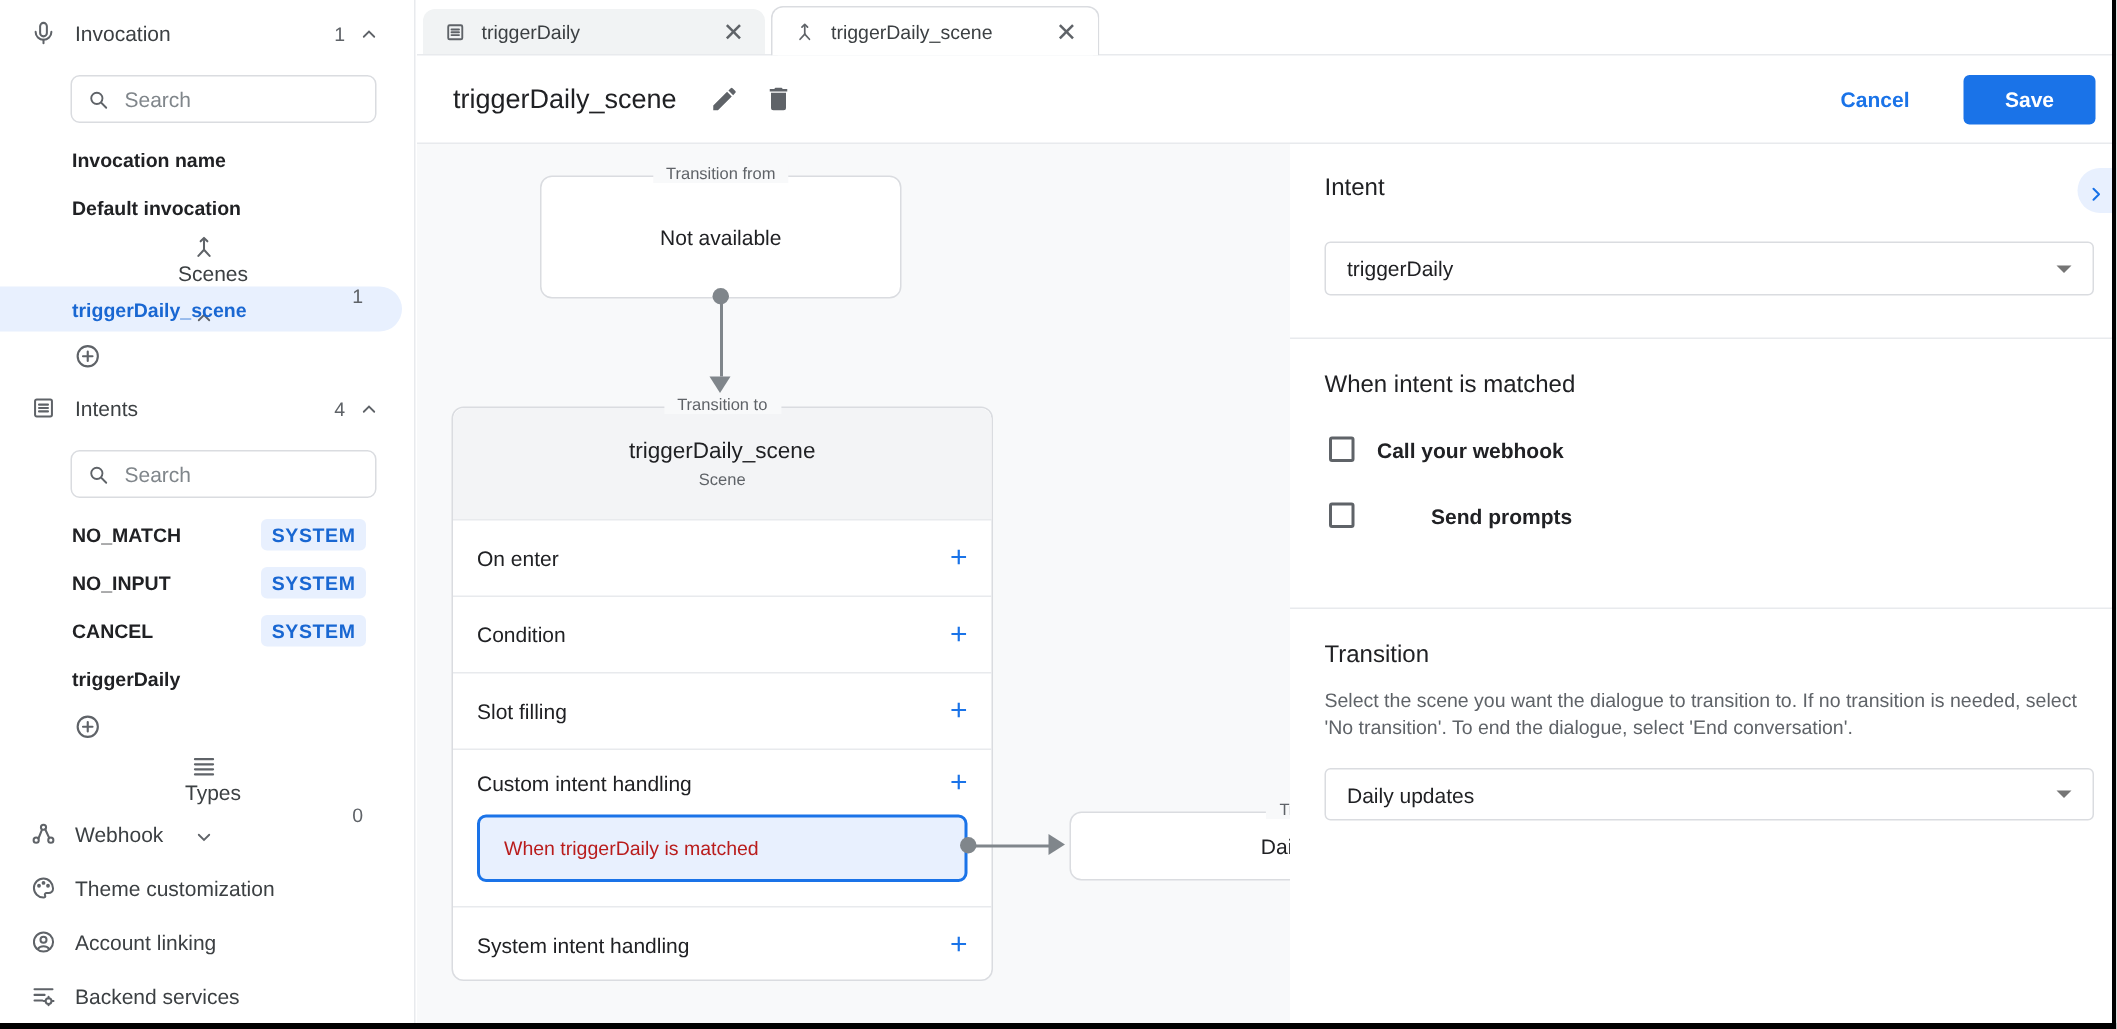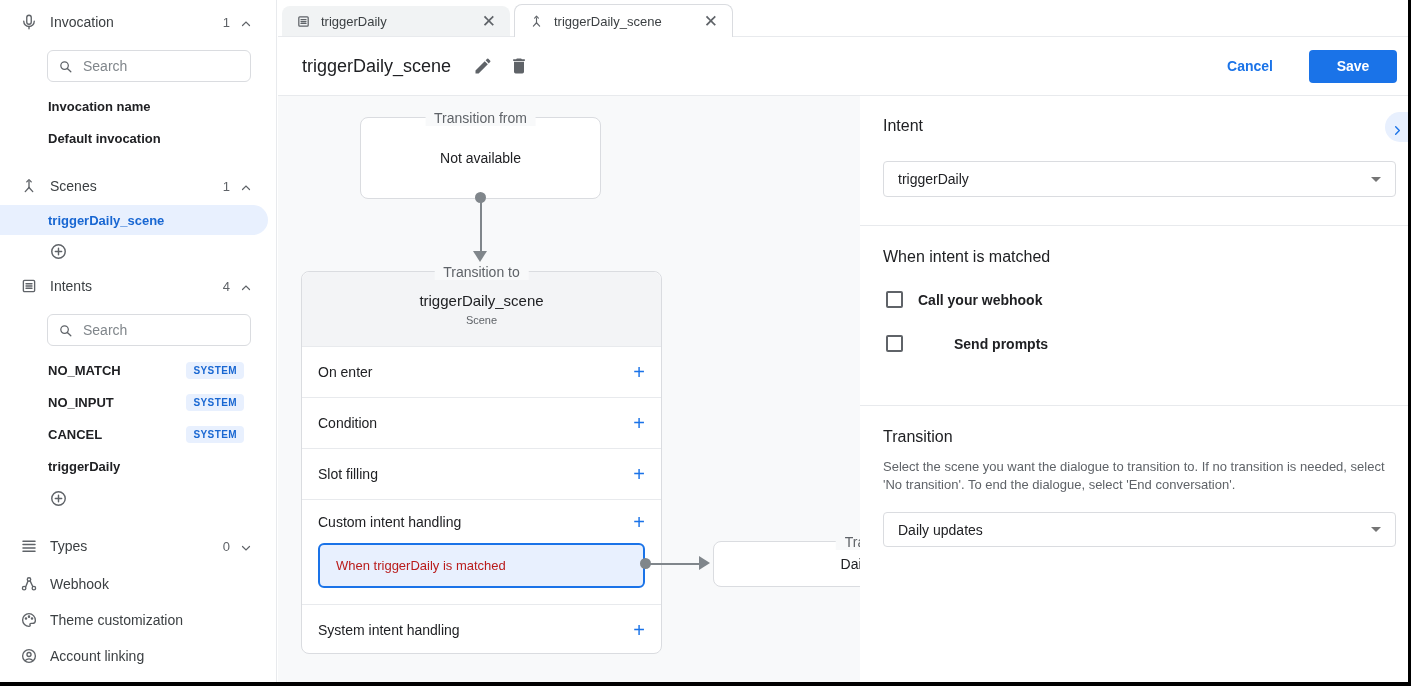--- a/index.html
+++ b/index.html
@@ -51,7 +51,7 @@
   
   .canvas { position:absolute; left:278px; top:96px; width:582px; height:586px; background:#f8f9fa; overflow:hidden; z-index:1; }
   .flow-box { position:absolute; background:#fff; border:1px solid #dadce0; border-radius:8px; }
-  .flow-legend { position:absolute; top:-8px; left:50%; transform:translateX(-50%); background:#f8f9fa; padding:0 9px; font-size:14px; color:#5f6368; white-space:nowrap; z-index:2; }
+  .flow-legend { position:absolute; top:-8px; left:50%; transform:translateX(-50%); background:#f8f9fa; padding:0 9px; font-size:11px; color:#5f6368; white-space:nowrap; z-index:2; }
   .tf-box { left:82px; top:21px; width:241px; height:82px; display:flex; align-items:center; justify-content:center; font-size:14px; color:#202124; }
   .v-dot { position:absolute; left:197px; top:96px; width:11px; height:11px; border-radius:50%; background:#80868b; z-index:3; }
   .v-line { position:absolute; left:201.5px; top:103px; width:2px; height:52px; background:#80868b; }

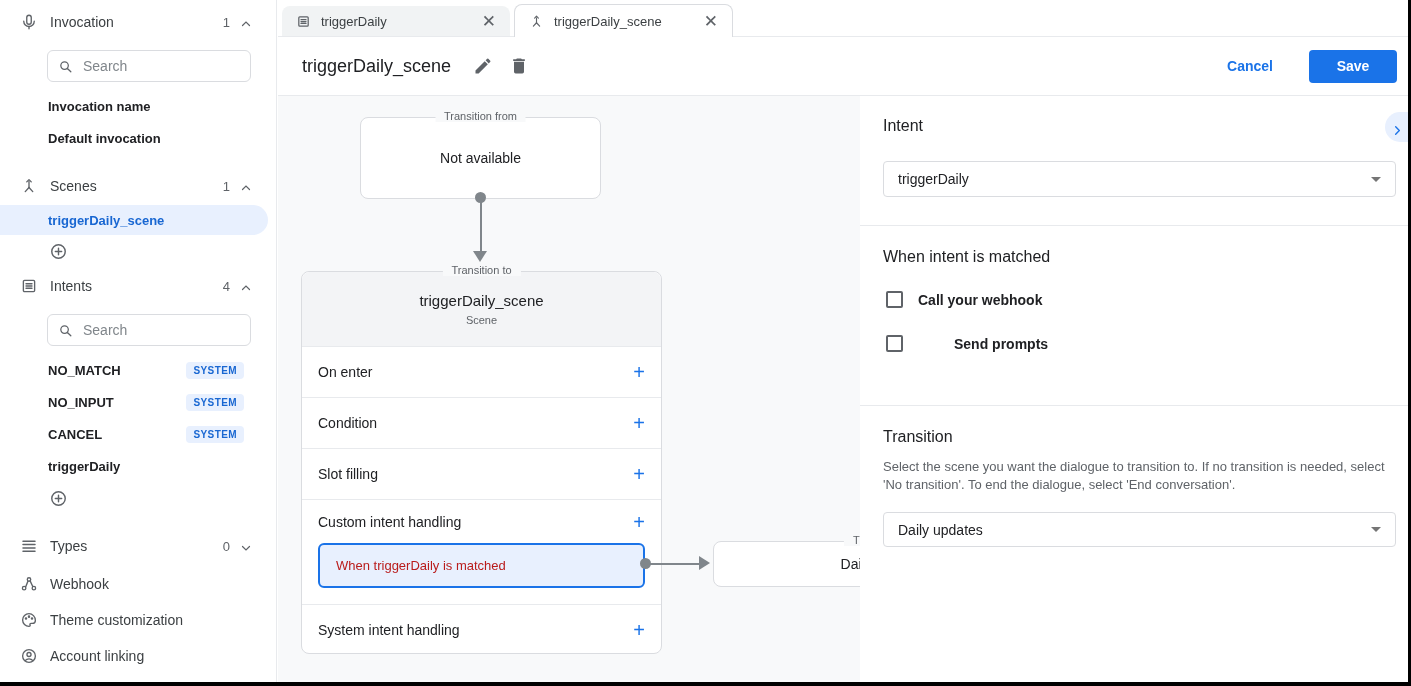--- a/index.html
+++ b/index.html
@@ -17,7 +17,7 @@
   .side-header .lbl { margin-left:12px; font-size:14px; color:#3c4043; }
   .side-header .count { margin-left:auto; font-size:13px; color:#5f6368; margin-right:10px; }
   .side-header .chev { width:12px; height:12px; color:#5f6368; }
-  .mt6 { margin-top:6px; } .mt2 { margin-top:16px; } .mt3 { margin-top:3px; } .mt8 { margin-top:8px; }
+  .mt6 { margin-top:6px; } .mt2 { margin-top:2px;flex-direction:column; } .mt3 { margin-top:3px; } .mt8 { margin-top:8px; }
   .search-box { margin:12px 26px 0 47px; width:204px; height:32px; border:1px solid #dadce0; border-radius:6px; display:flex; align-items:center; padding:0 10px; background:#fff; }
   .search-box .icon { width:15px; height:15px; color:#5f6368; flex:0 0 15px; }
   .search-box input { border:none; outline:none; margin-left:10px; width:150px; font-size:14px; font-family:"Liberation Sans",sans-serif; color:#202124; background:transparent; }

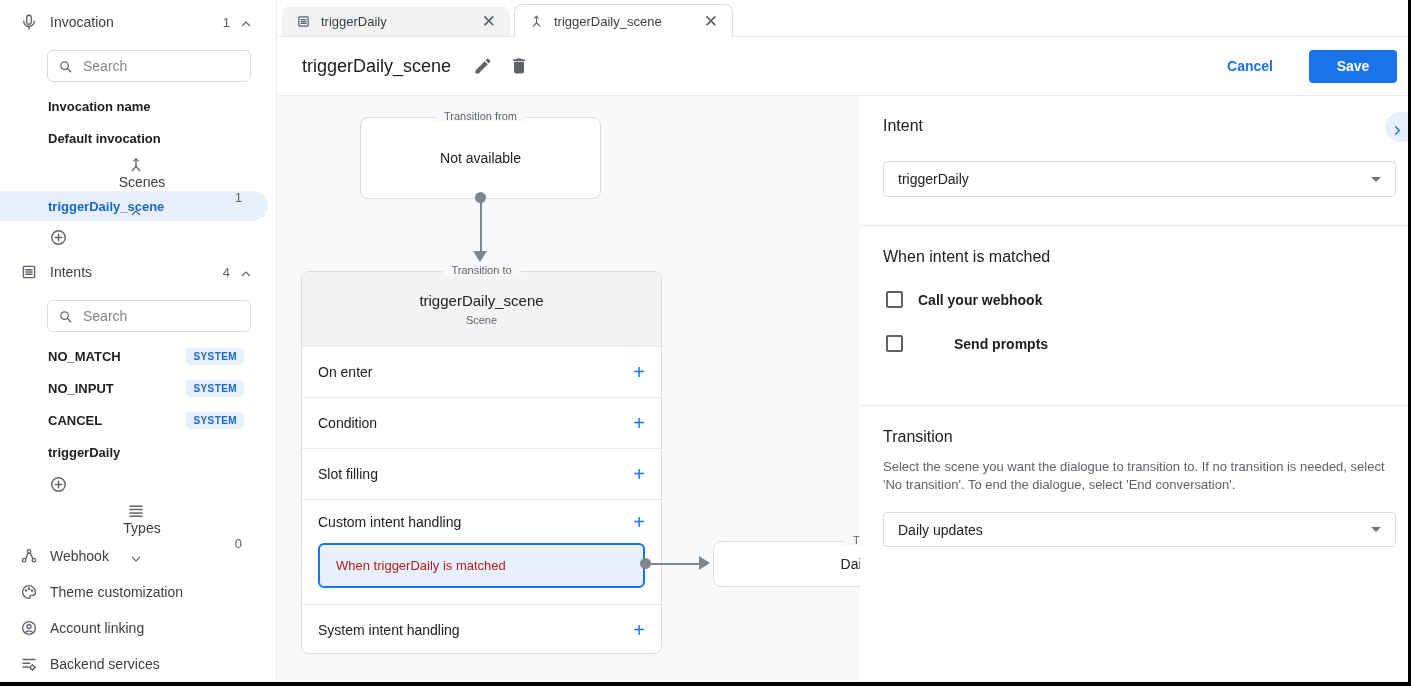--- a/index.html
+++ b/index.html
@@ -23,7 +23,7 @@
   .search-box input { border:none; outline:none; margin-left:10px; width:150px; font-size:14px; font-family:"Liberation Sans",sans-serif; color:#202124; background:transparent; }
   .search-box input::placeholder { color:#80868b; }
   .side-item { display:flex; align-items:center; height:32px; padding-left:48px; padding-right:32px; font-size:13px; font-weight:bold; color:#202124; }
-  .side-item .badge { margin-left:auto; background:#e8f0fe; color:#1967d2; font-size:10px; font-weight:bold; letter-spacing:.4px; padding:3px 7px; border-radius:4px; }
+  .side-item .badge { margin-left:auto; background:#e8f0fe; color:#1967d2; font-size:13px; font-weight:bold; letter-spacing:.4px; padding:3px 7px; border-radius:4px; }
   .scene-pill { display:flex; align-items:center; height:30px; width:268px; margin-top:3px; padding-left:48px; background:#e8f0fe; border-radius:0 16px 16px 0; font-size:13px; font-weight:bold; color:#1967d2; }
   .plus-row { display:flex; align-items:center; height:32px; padding-left:49px; }
   .plus-row .icon { width:19px; height:19px; color:#5f6368; }

